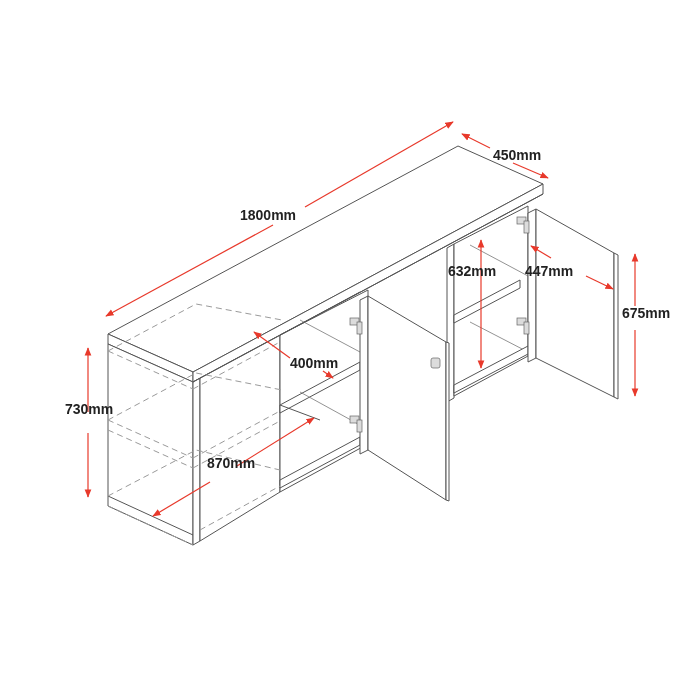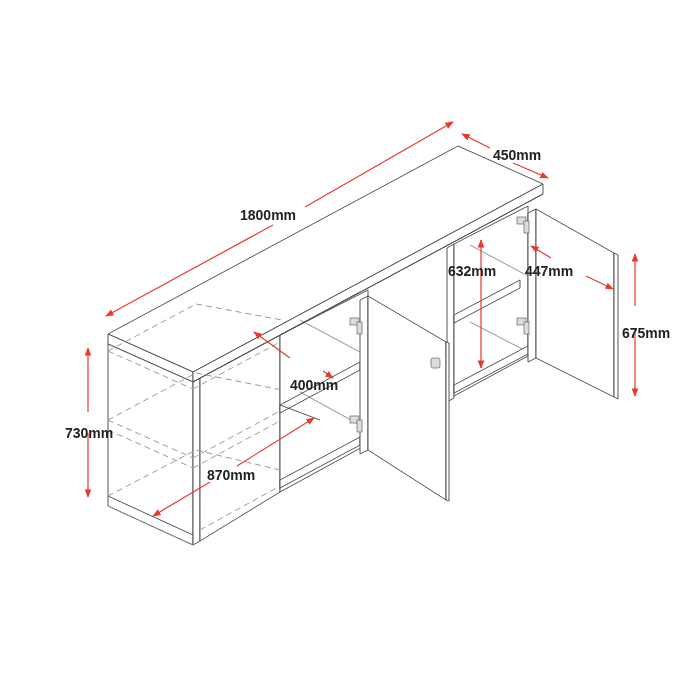--- a/index.html
+++ b/index.html
@@ -140,6 +140,6 @@
 <div class="lbl" style="left:290px; top:378px;">400mm</div>
 <div class="lbl" style="left:448px; top:264px;">632mm</div>
 <div class="lbl" style="left:525px; top:264px;">447mm</div>
-<div class="lbl" style="left:622px; top:326px;">675mm</div>
+<div class="lbl" style="left:622px; top:306px;">675mm</div>
 
 </body></html>

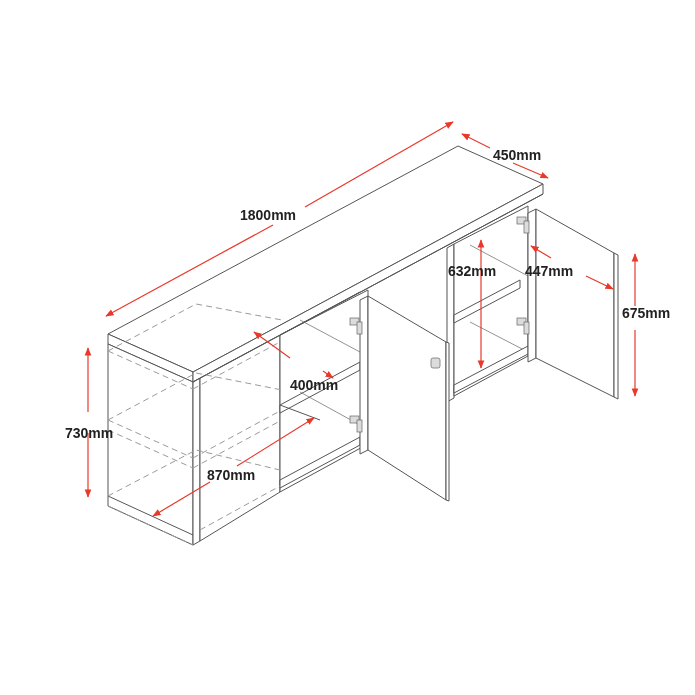--- a/index.html
+++ b/index.html
@@ -137,7 +137,7 @@
 <div class="lbl" style="left:493px; top:148px;">450mm</div>
 <div class="lbl" style="left:65px; top:426px;">730mm</div>
 <div class="lbl" style="left:207px; top:468px;">870mm</div>
-<div class="lbl" style="left:290px; top:378px;">400mm</div>
+<div class="lbl" style="left:290px; top:356px;">400mm</div>
 <div class="lbl" style="left:448px; top:264px;">632mm</div>
 <div class="lbl" style="left:525px; top:264px;">447mm</div>
 <div class="lbl" style="left:622px; top:306px;">675mm</div>

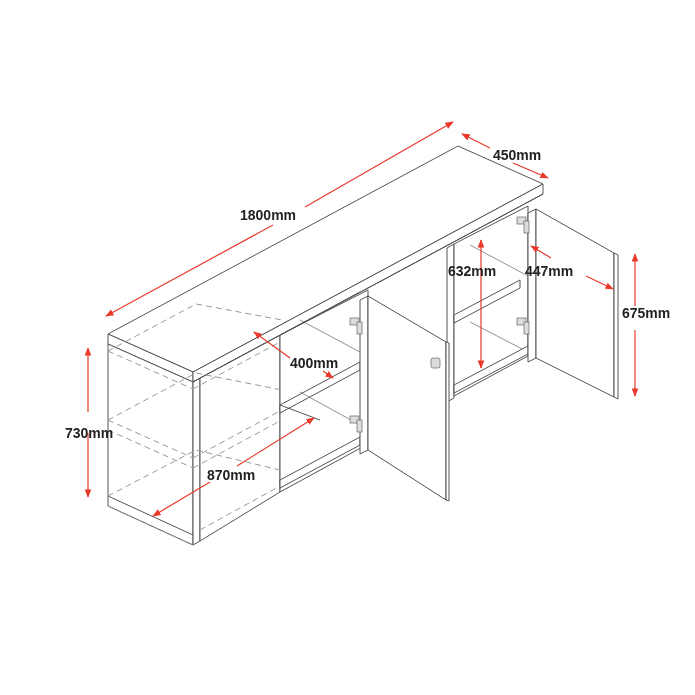--- a/index.html
+++ b/index.html
@@ -135,7 +135,7 @@
 
 <div class="lbl" style="left:240px; top:208px;">1800mm</div>
 <div class="lbl" style="left:493px; top:148px;">450mm</div>
-<div class="lbl" style="left:65px; top:426px;">730mm</div>
+<div class="lbl" style="left:65px; top:402px;">730mm</div>
 <div class="lbl" style="left:207px; top:468px;">870mm</div>
 <div class="lbl" style="left:290px; top:356px;">400mm</div>
 <div class="lbl" style="left:448px; top:264px;">632mm</div>

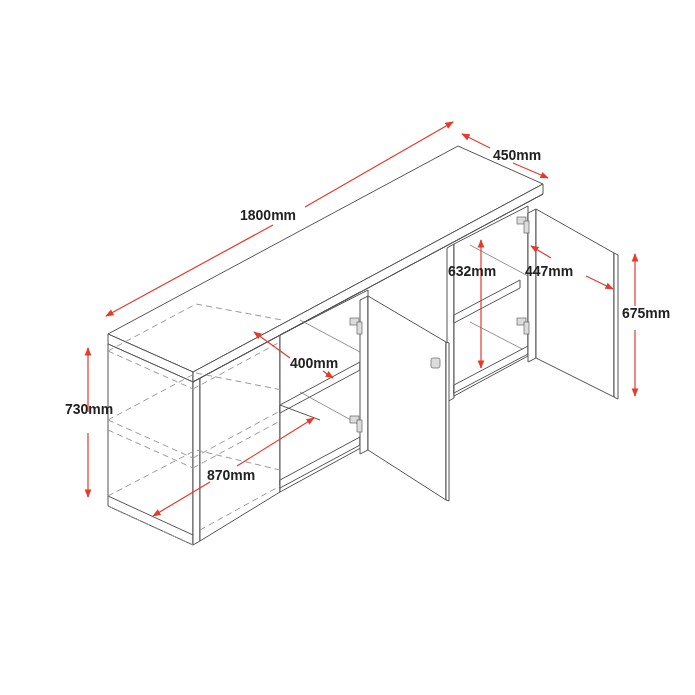--- a/index.html
+++ b/index.html
@@ -136,7 +136,7 @@
 <div class="lbl" style="left:240px; top:208px;">1800mm</div>
 <div class="lbl" style="left:493px; top:148px;">450mm</div>
 <div class="lbl" style="left:65px; top:402px;">730mm</div>
-<div class="lbl" style="left:207px; top:468px;">870mm</div>
+<div class="lbl" style="left:207px; top:456px;">870mm</div>
 <div class="lbl" style="left:290px; top:356px;">400mm</div>
 <div class="lbl" style="left:448px; top:264px;">632mm</div>
 <div class="lbl" style="left:525px; top:264px;">447mm</div>

